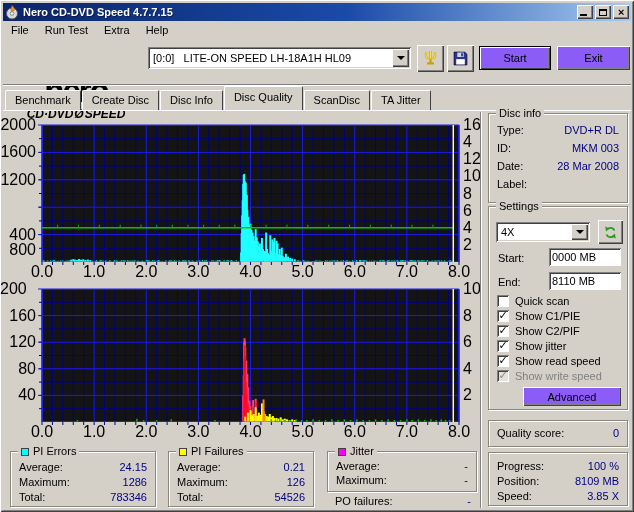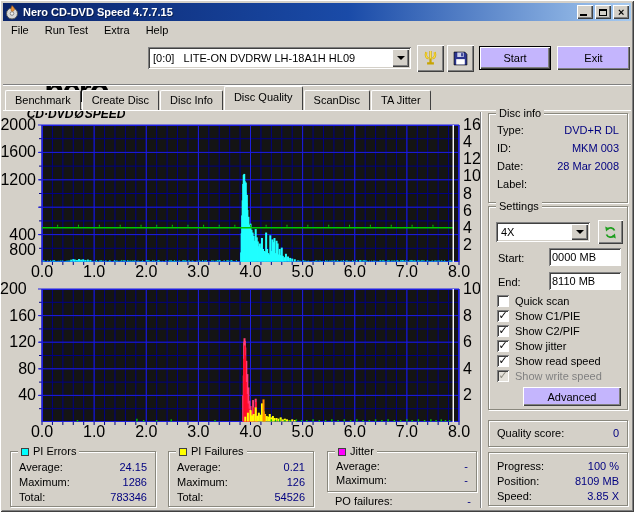--- a/index.html
+++ b/index.html
@@ -111,7 +111,7 @@
   </div>
 
   <div class="combo combo-main">
-    <span class="combo-text">[0:0]   LITE-ON DVDRW LH-18A1H HL09</span>
+    <span class="combo-text">[0:0]   LITE-ON SPEED LH-18A1H HL09</span>
     <span class="combo-arrow">
         <i class="arr-down"></i>
       </span>

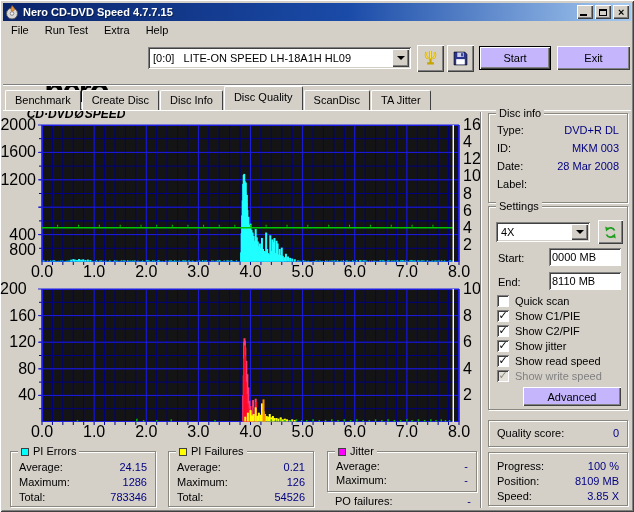--- a/index.html
+++ b/index.html
@@ -37,7 +37,7 @@
   .arr-down{width:0;height:0;border-left:4px solid transparent;border-right:4px solid transparent;border-top:4px solid #000;}
   .tbtn{position:absolute;background:#D4D0C8;border:none;padding:0;display:flex;align-items:center;justify-content:center;
     box-shadow:inset 1px 1px 0 #fff,inset -1px -1px 0 #404040,inset -2px -2px 0 #808080;}
-  .push{position:absolute;background:#c4b5fd;border:none;font-family:"Liberation Sans",sans-serif;font-size:11px;
+  .push{position:absolute;background:#8b5cf6;border:none;font-family:"Liberation Sans",sans-serif;font-size:11px;
     box-shadow:inset 1px 1px 0 #fff,inset -1px -1px 0 #404040,inset -2px -2px 0 #808080;}
   .push.default{border:1px solid #000;}
   .tb-sep{position:absolute;left:3px;right:3px;top:84px;height:2px;border-top:1px solid #808080;border-bottom:1px solid #fff;}

